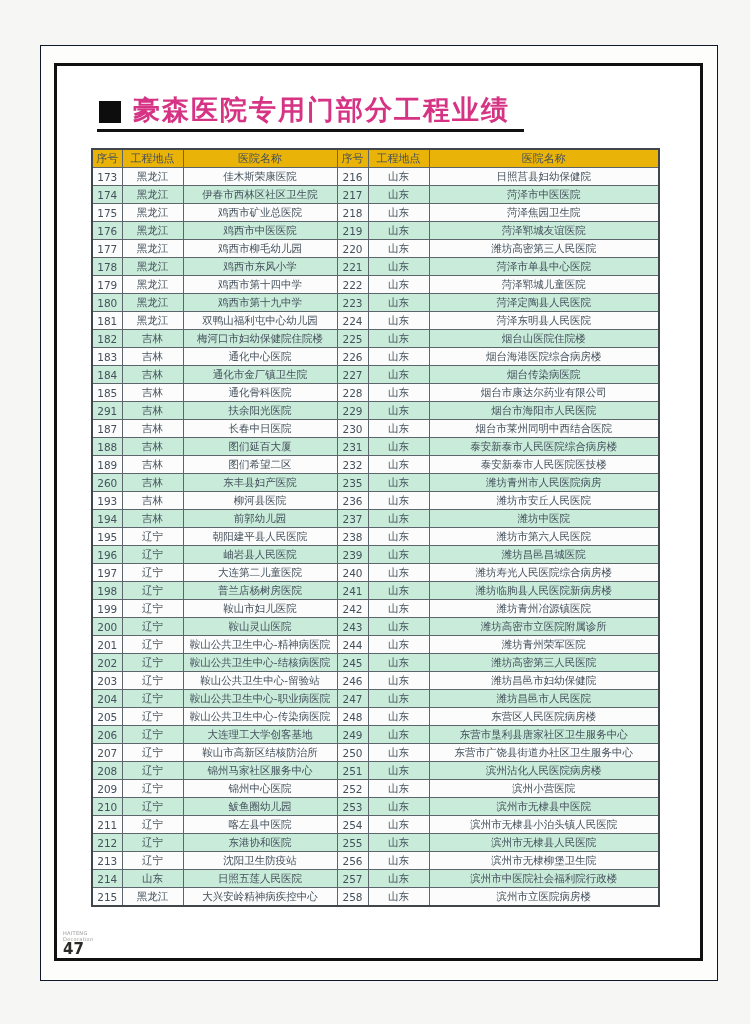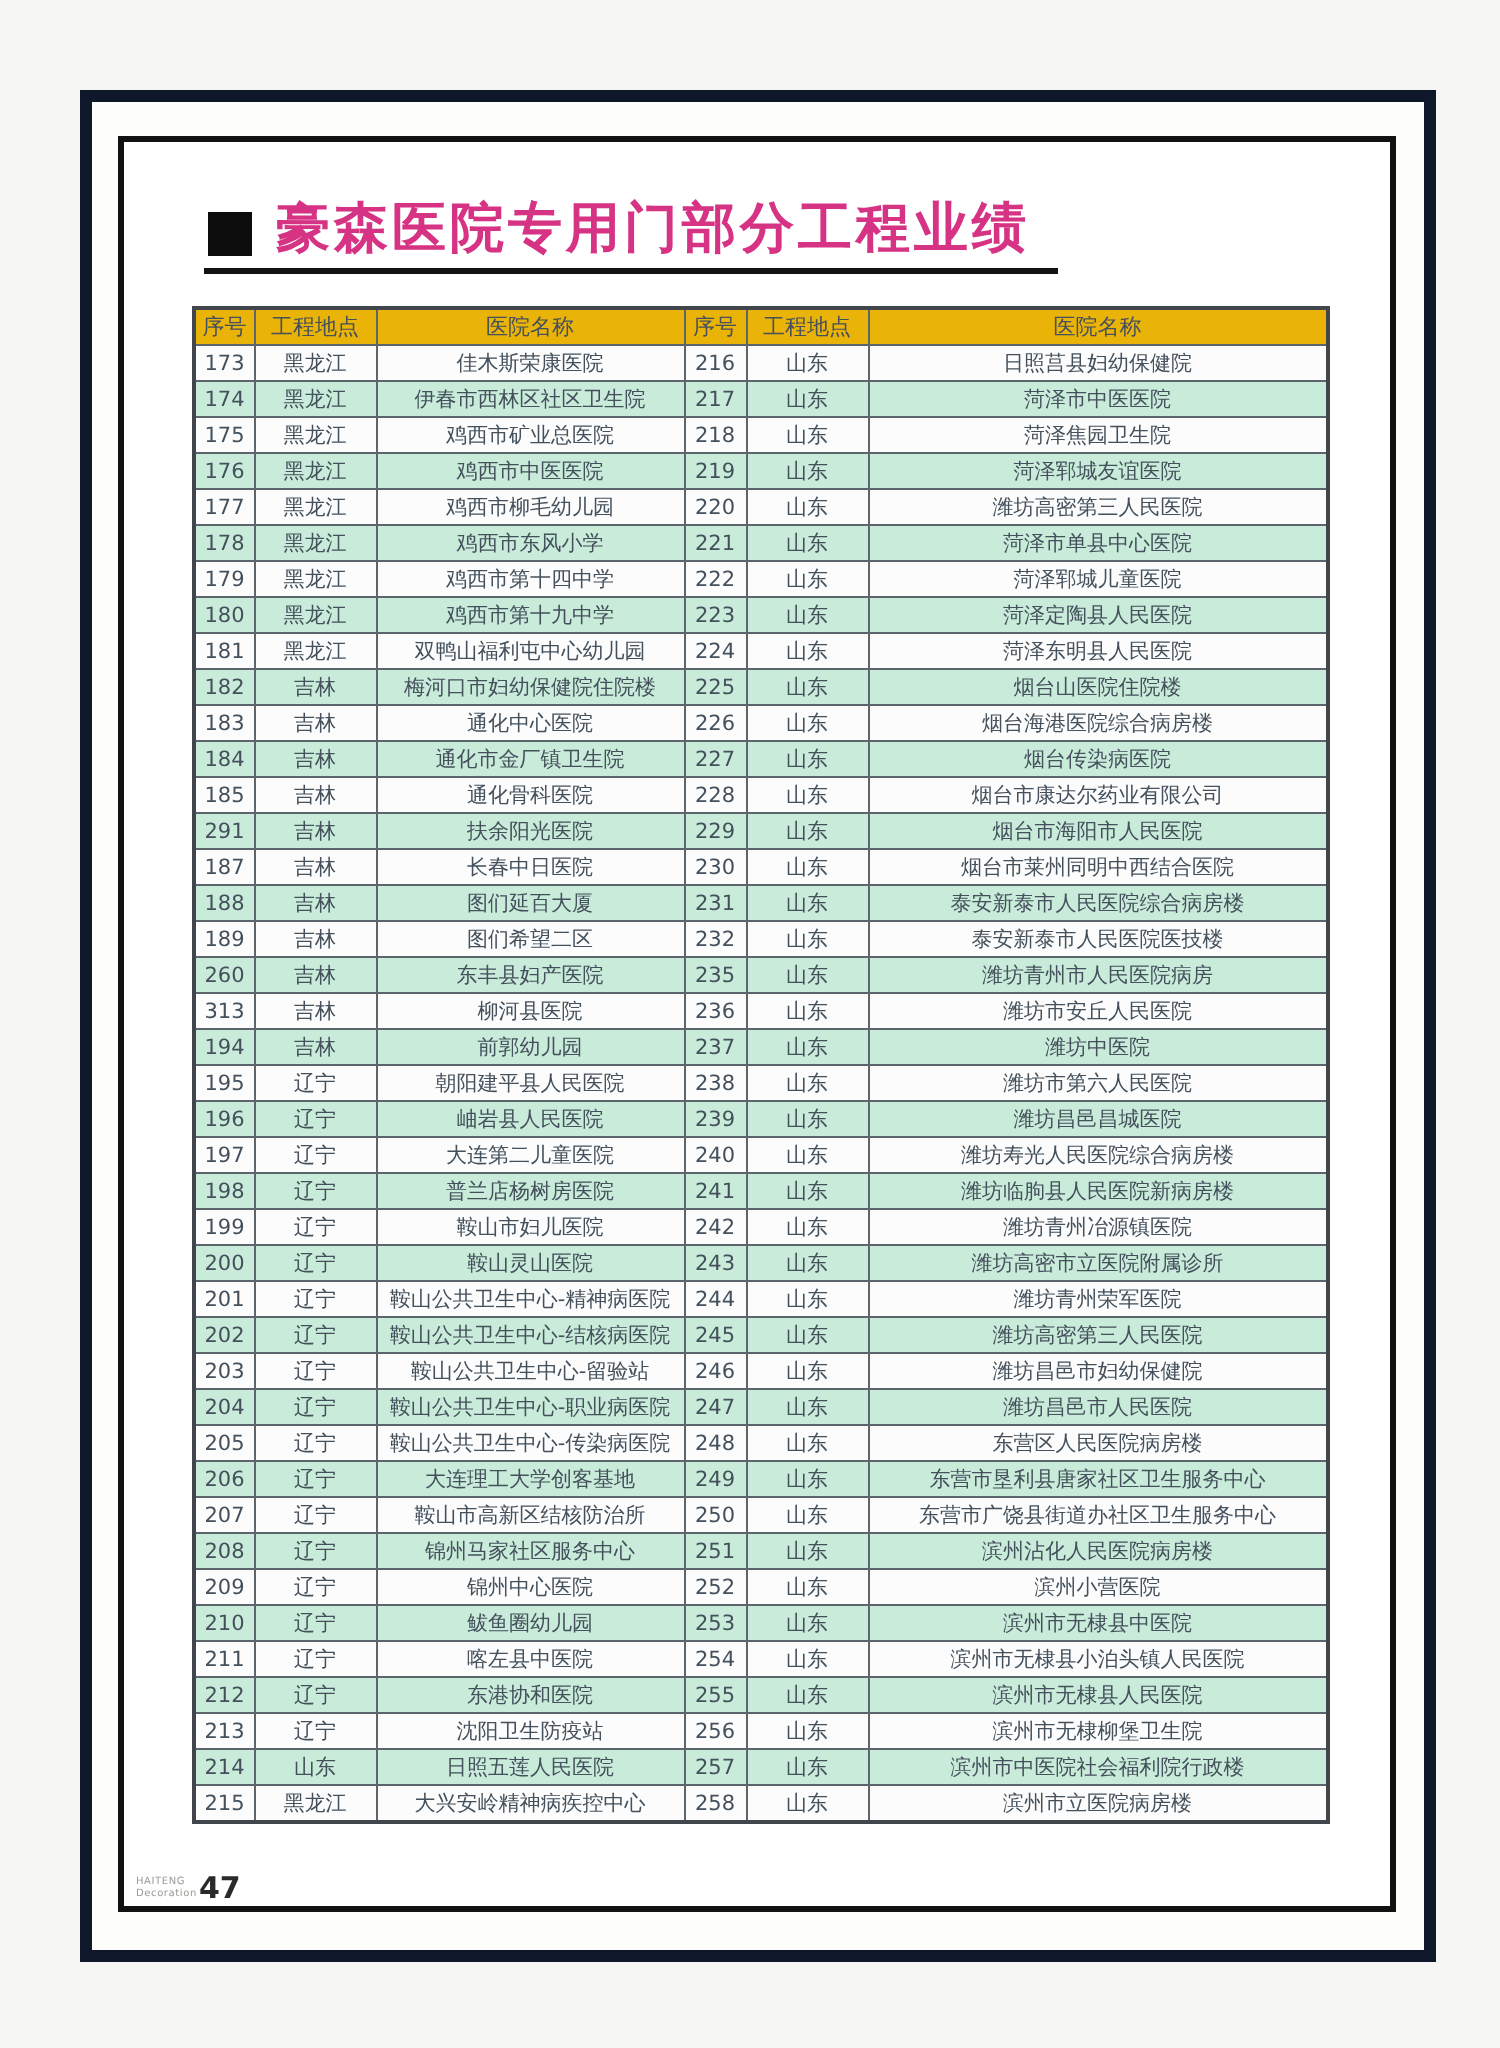--- a/index.html
+++ b/index.html
@@ -12,7 +12,7 @@
   }
   .outer-frame{
     position:absolute;left:40px;top:45px;width:678px;height:936px;
-    border:6px solid #0f172a;background:#fdfdfc;box-sizing:border-box;
+    border:1px solid #0f172a;background:#fdfdfc;box-sizing:border-box;
   }
   .inner-frame{
     position:absolute;left:13px;top:17px;right:14px;bottom:19px;

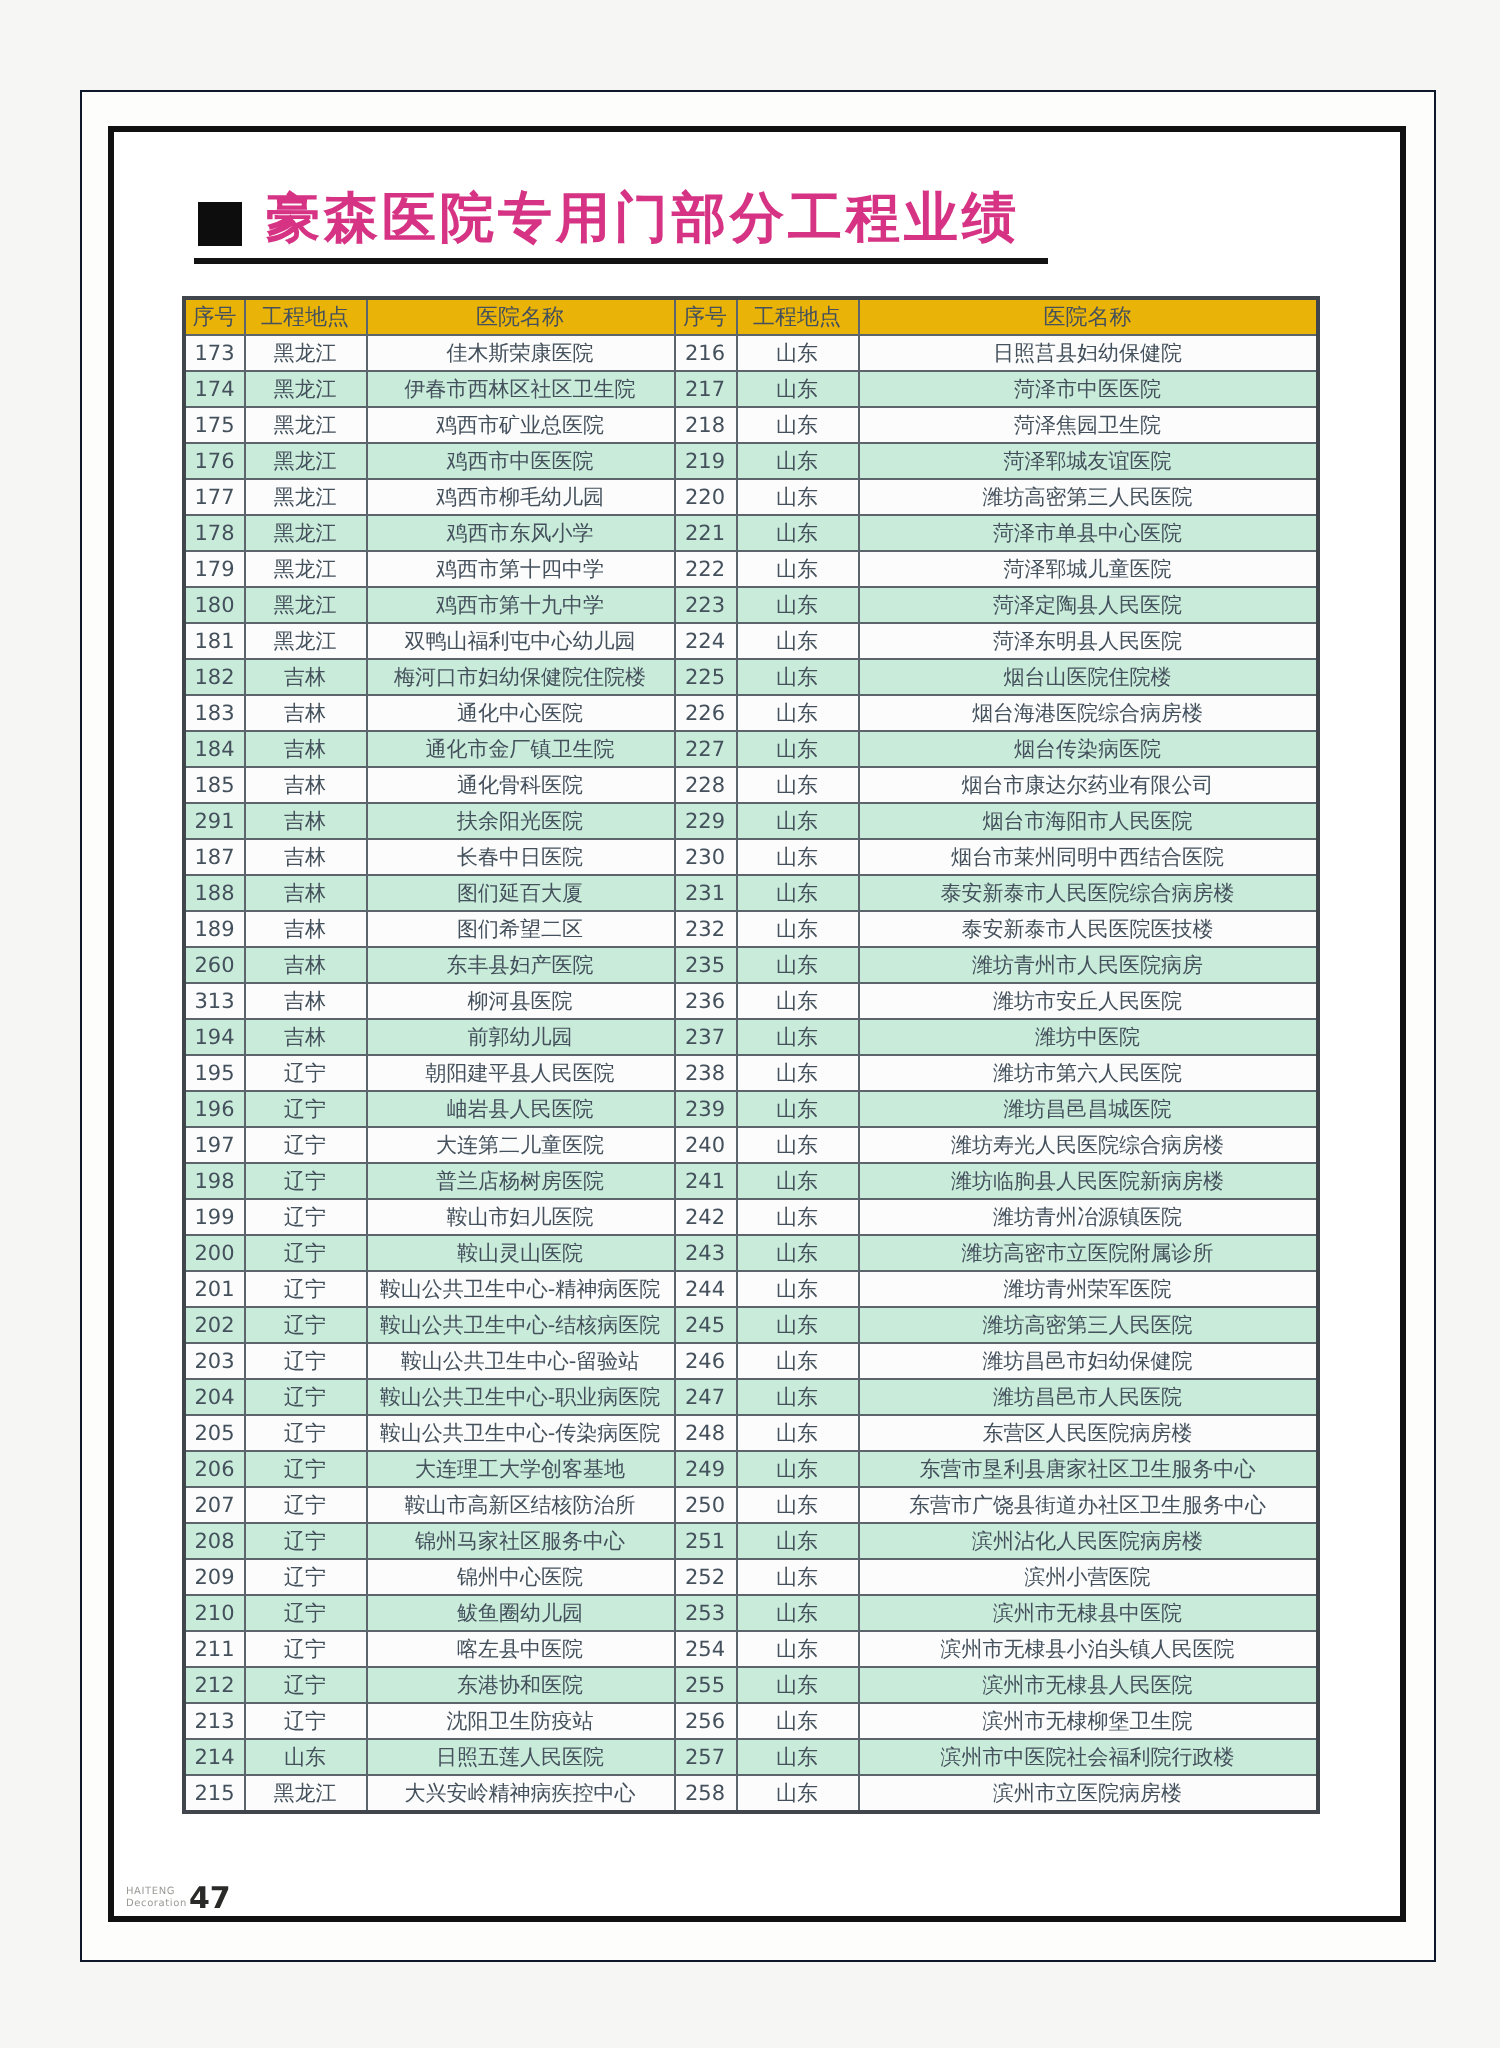--- a/index.html
+++ b/index.html
@@ -240,7 +240,7 @@
             <td>潍坊青州市人民医院病房</td>
           </tr>
           <tr class="white">
-            <td>313</td>
+            <td>193</td>
             <td>吉林</td>
             <td>柳河县医院</td>
             <td>236</td>

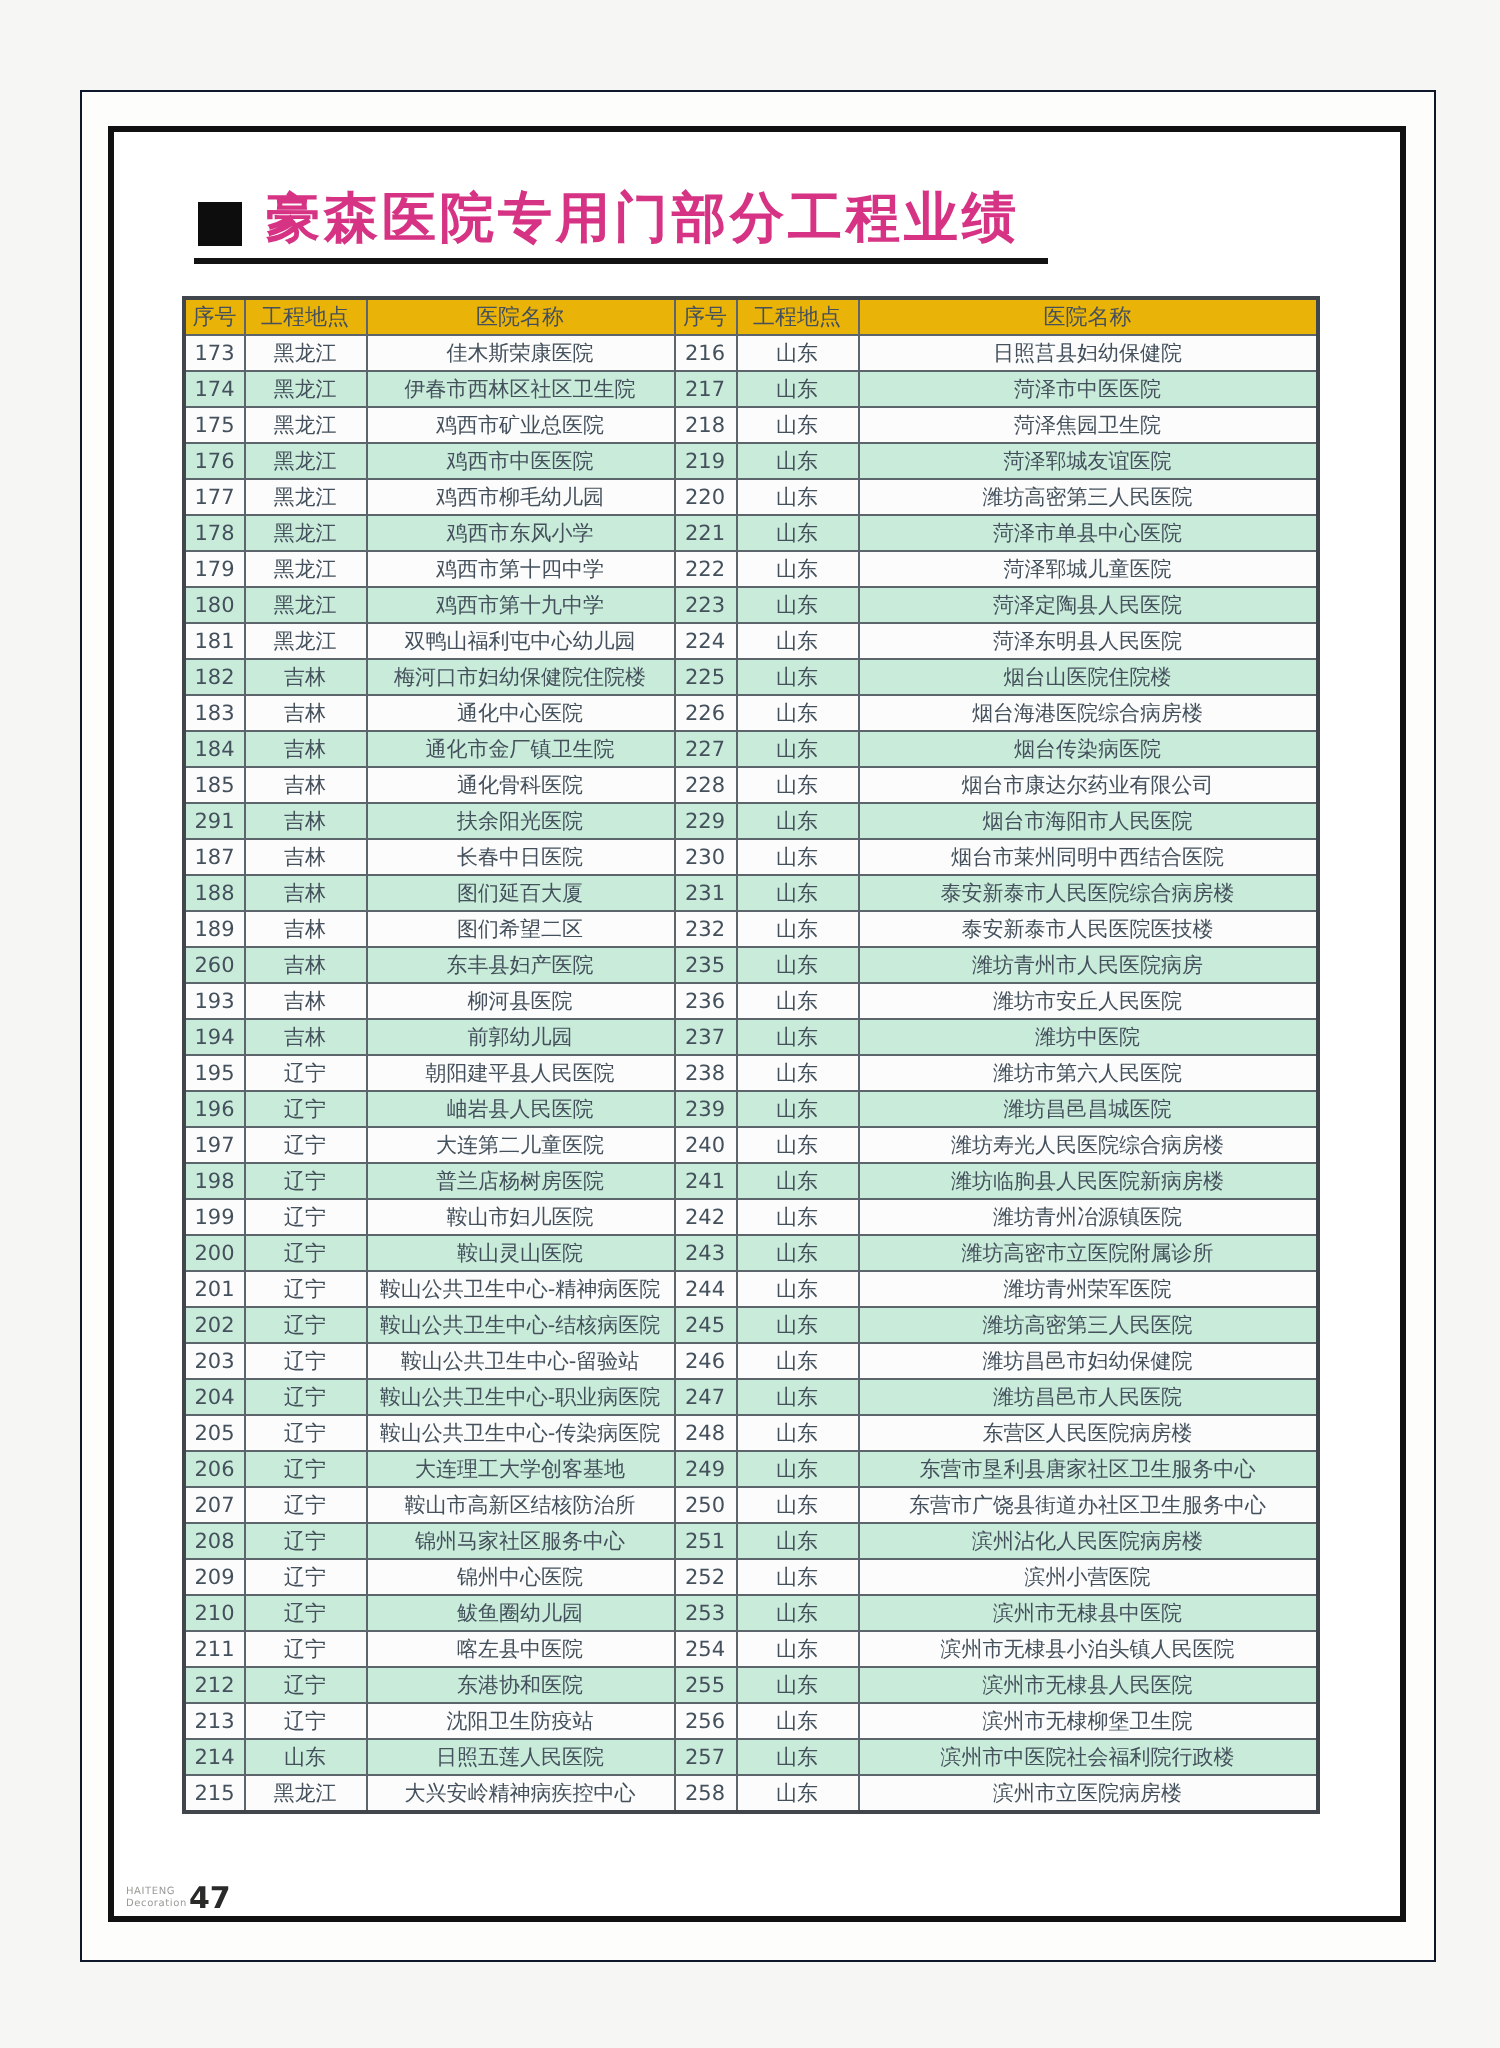--- a/index.html
+++ b/index.html
@@ -54,7 +54,7 @@
   col.c3{width:31px;} col.c4{width:61px;} col.c5{width:230px;}
   .page-footer{
     position:absolute;left:6px;bottom:2px;
-    display:flex;align-items:flex-start;gap:1px;
+    display:flex;align-items:flex-start;gap:1px;flex-direction:column;
   }
   .brand-text{
     font-size:5px;line-height:1.2;color:#9a9a96;letter-spacing:.3px;

